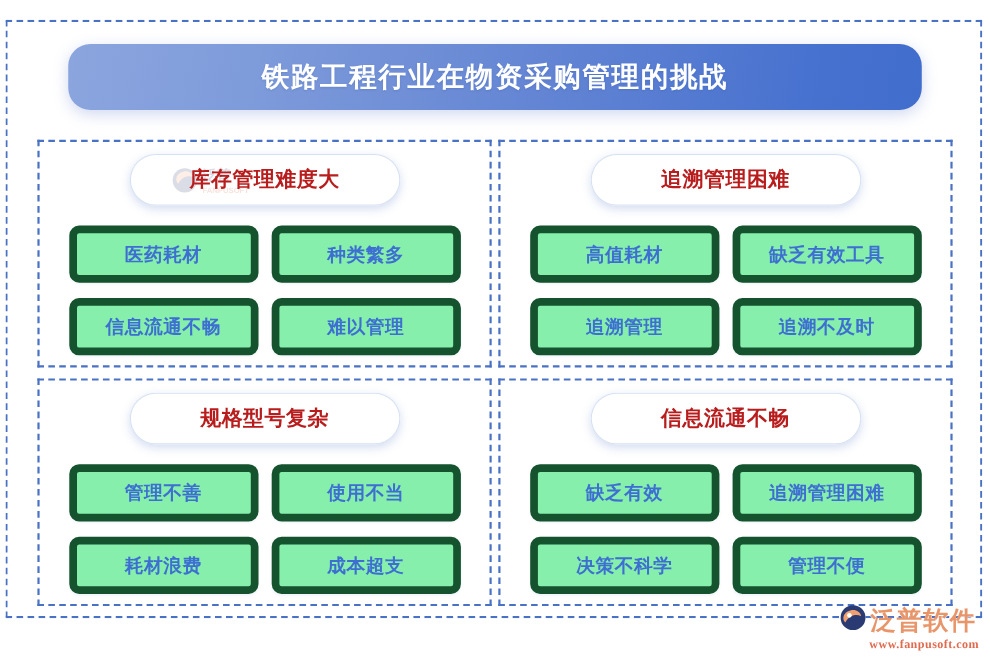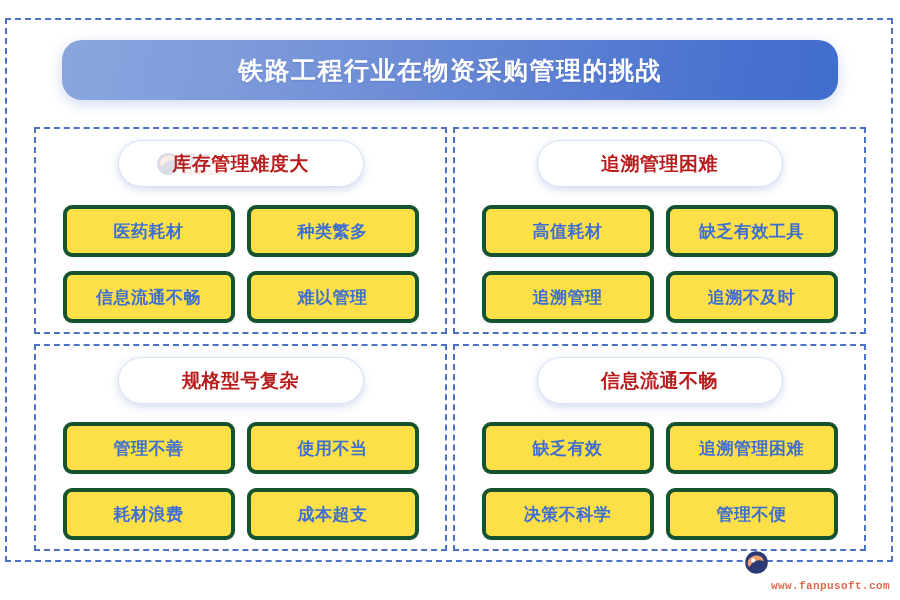--- a/index.html
+++ b/index.html
@@ -127,8 +127,8 @@
     row-gap: 14px;
   }
   .q-item {
-    background: #fde047;
-    border: 4px solid #14532d;
+    background: #86efac;
+    border: 7px solid #14532d;
     border-radius: 9px;
     display: flex;
     align-items: center;

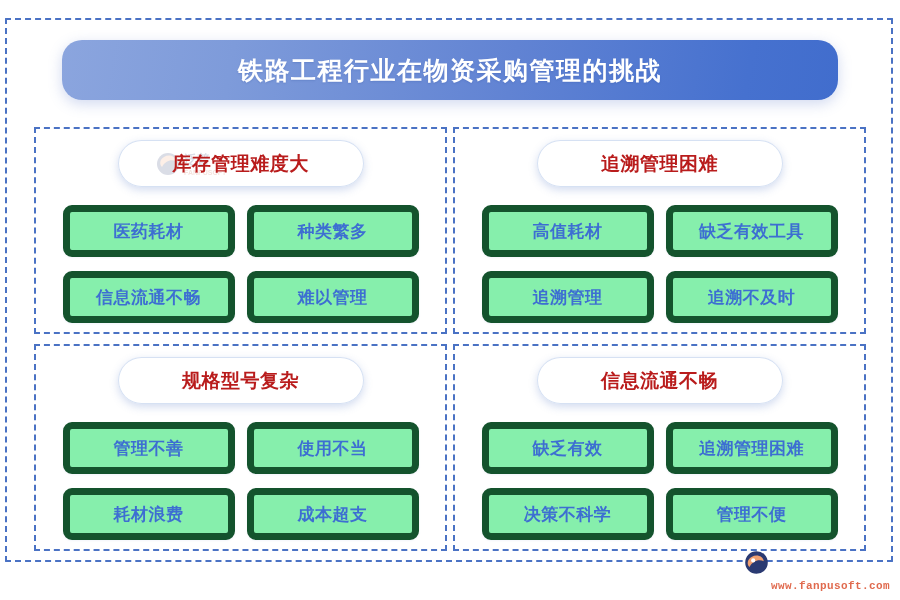--- a/index.html
+++ b/index.html
@@ -290,6 +290,7 @@
           <circle cx="9.2" cy="10.4" r="2.1" fill="#ffffff"></circle>
         </svg>
       </span>
+      <span class="brand-name">泛普软件</span>
     </div>
     <div class="brand-url">www.fanpusoft.com</div>
   </div>

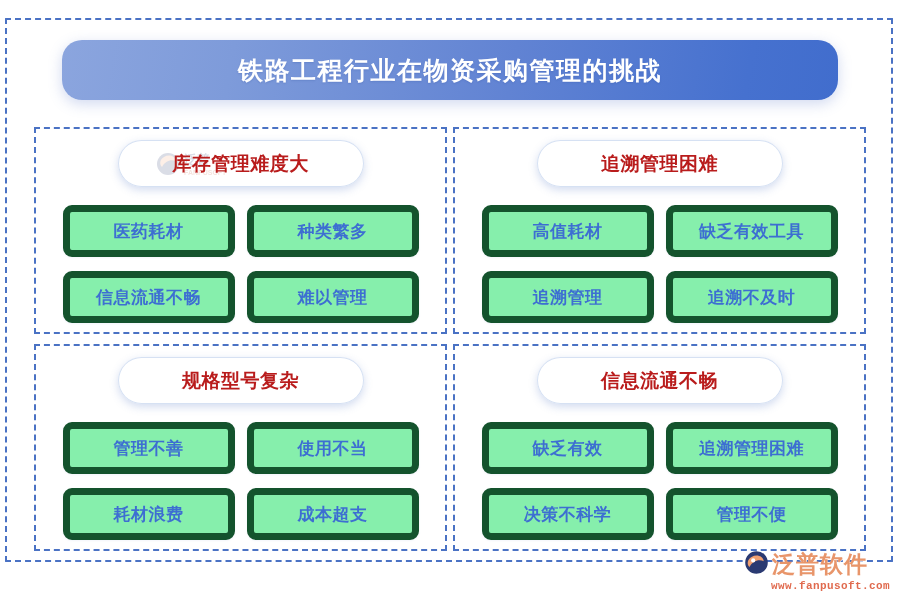--- a/index.html
+++ b/index.html
@@ -175,7 +175,7 @@
     color: #e06a4e;
     letter-spacing: 0.4px;
     line-height: 1;
-    font-family: Liberation Mono, monospace;
+    font-family: Liberation Serif, serif;
   }
 </style>
 </head>

